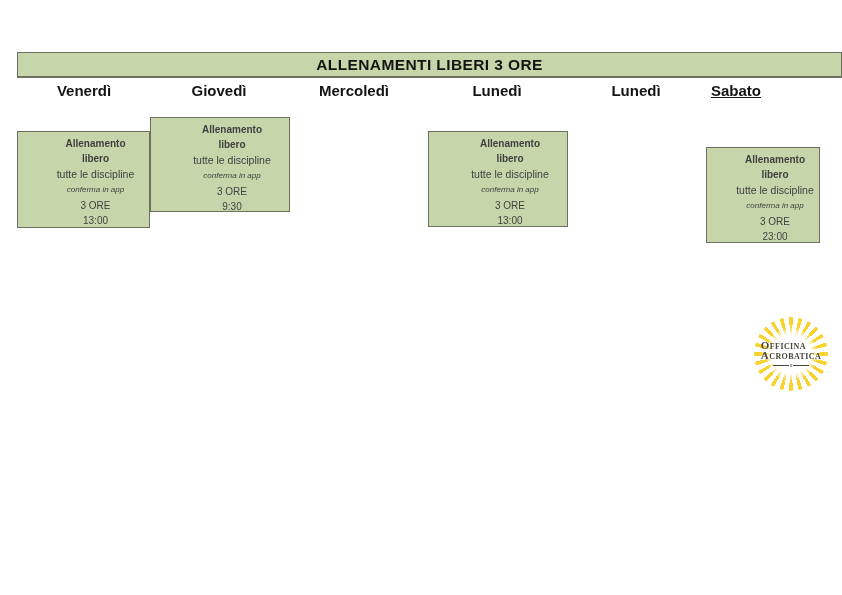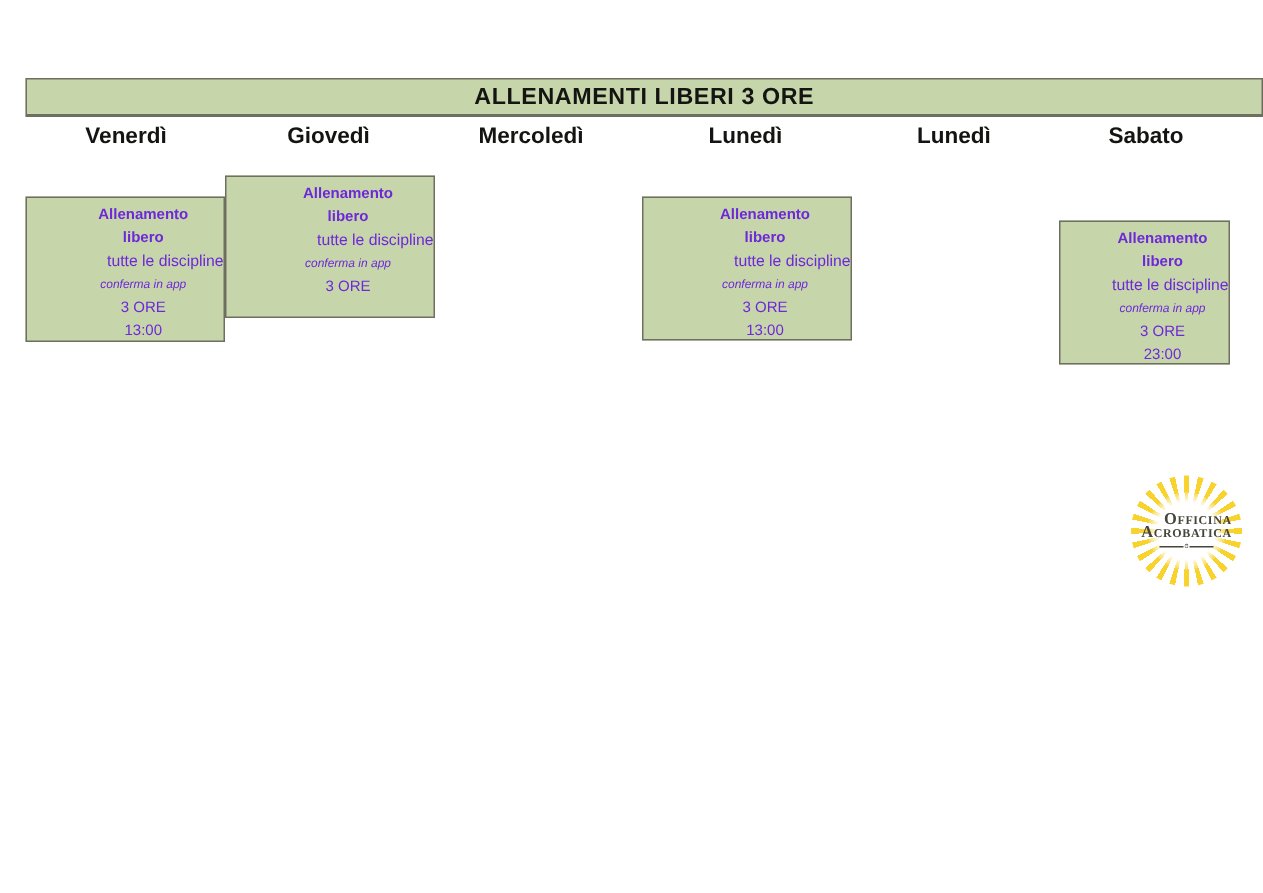--- a/index.html
+++ b/index.html
@@ -128,7 +128,7 @@
   <div class="day-label" style="left:354px;">Mercoledì</div>
   <div class="day-label" style="left:497px;">Lunedì</div>
   <div class="day-label" style="left:636px;">Lunedì</div>
-  <div class="day-label" style="left:764px;">Sabato</div>
+  <div class="day-label" style="left:736px;text-decoration:underline;">Sabato</div>
 
   <div class="card card-lunedi">
     <div class="ln ln-b">Allenamento</div>

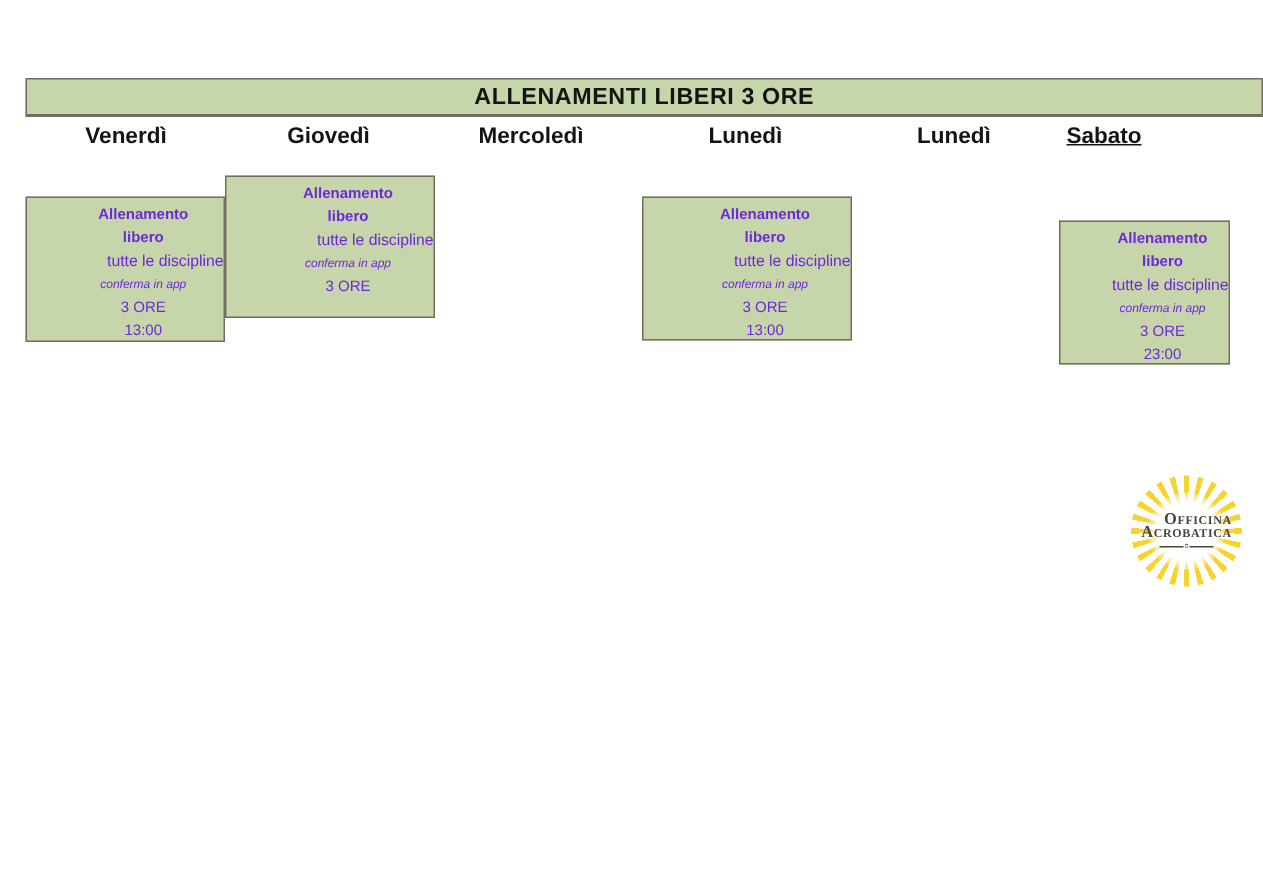--- a/index.html
+++ b/index.html
@@ -49,7 +49,7 @@
     border: 1.5px solid #6e6e61;
     text-align: center;
     padding-top: 4px;
-    color: #6d28d9;
+    color: #404040;
     overflow: hidden;
     padding-left: 24px;
   }

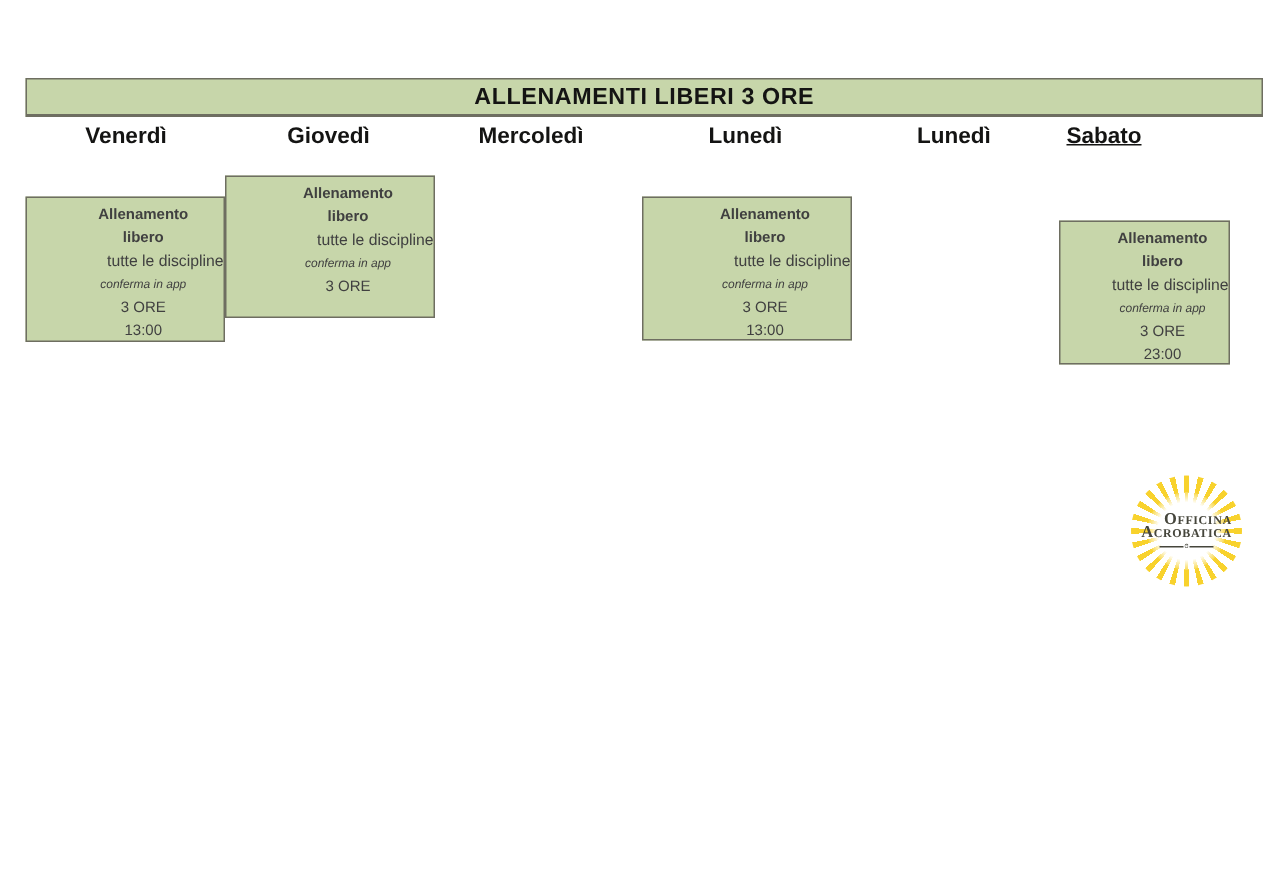--- a/index.html
+++ b/index.html
@@ -60,7 +60,7 @@
 
   .ln   { line-height: 15.4px; white-space: nowrap; }
   .ln-b { font-weight: bold; font-size: 10px; }
-  .ln-r { font-size: 10.5px; text-align: right; }
+  .ln-r { font-size: 10.5px; }
   .ln-i { font-style: italic; font-size: 8px; }
   .ln-s { font-size: 10px; }
 

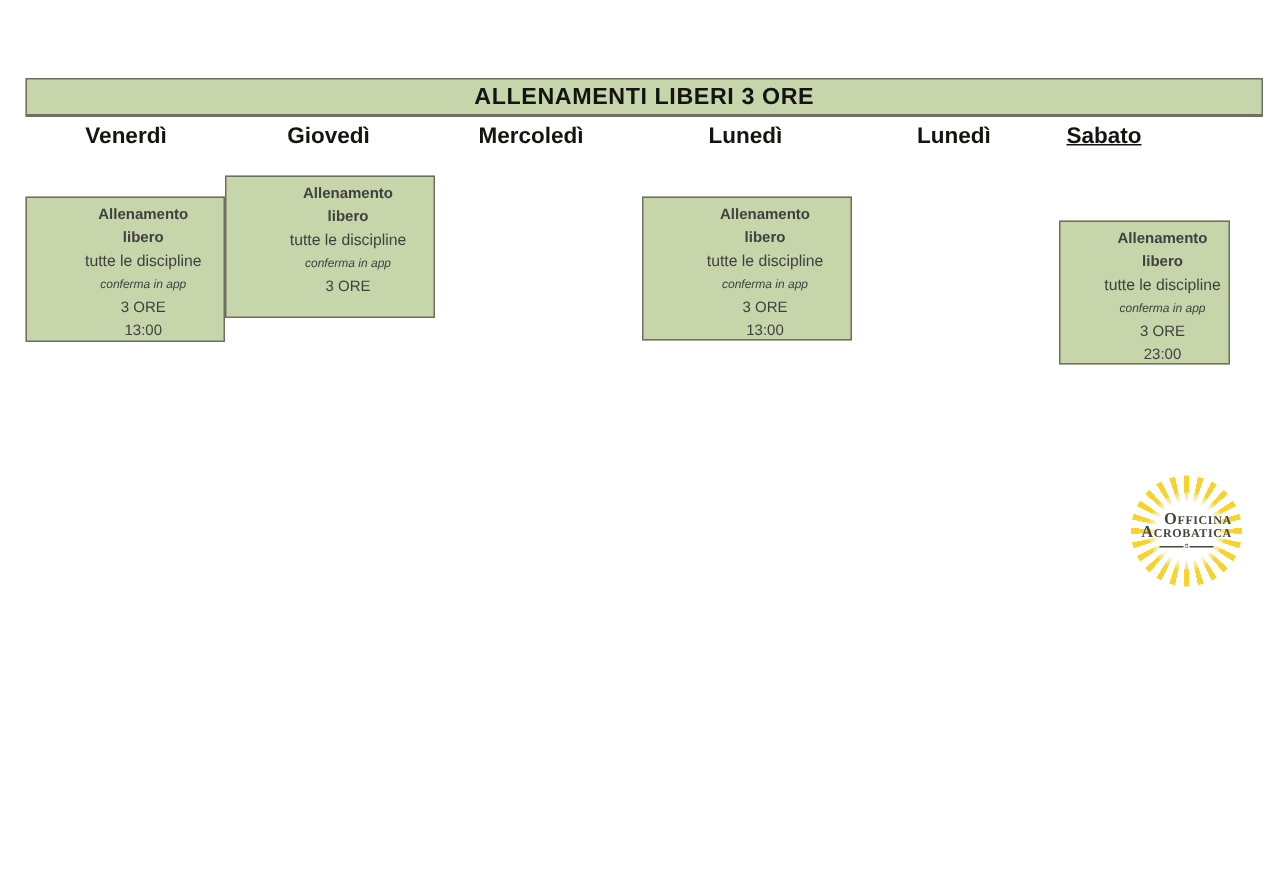--- a/index.html
+++ b/index.html
@@ -145,6 +145,7 @@
     <div class="ln ln-r">tutte le discipline</div>
     <div class="ln ln-i">conferma in app</div>
     <div class="ln ln-s">3 ORE</div>
+    <div class="ln ln-s">9:30</div>
   </div>
 
   <div class="card card-giovedi">

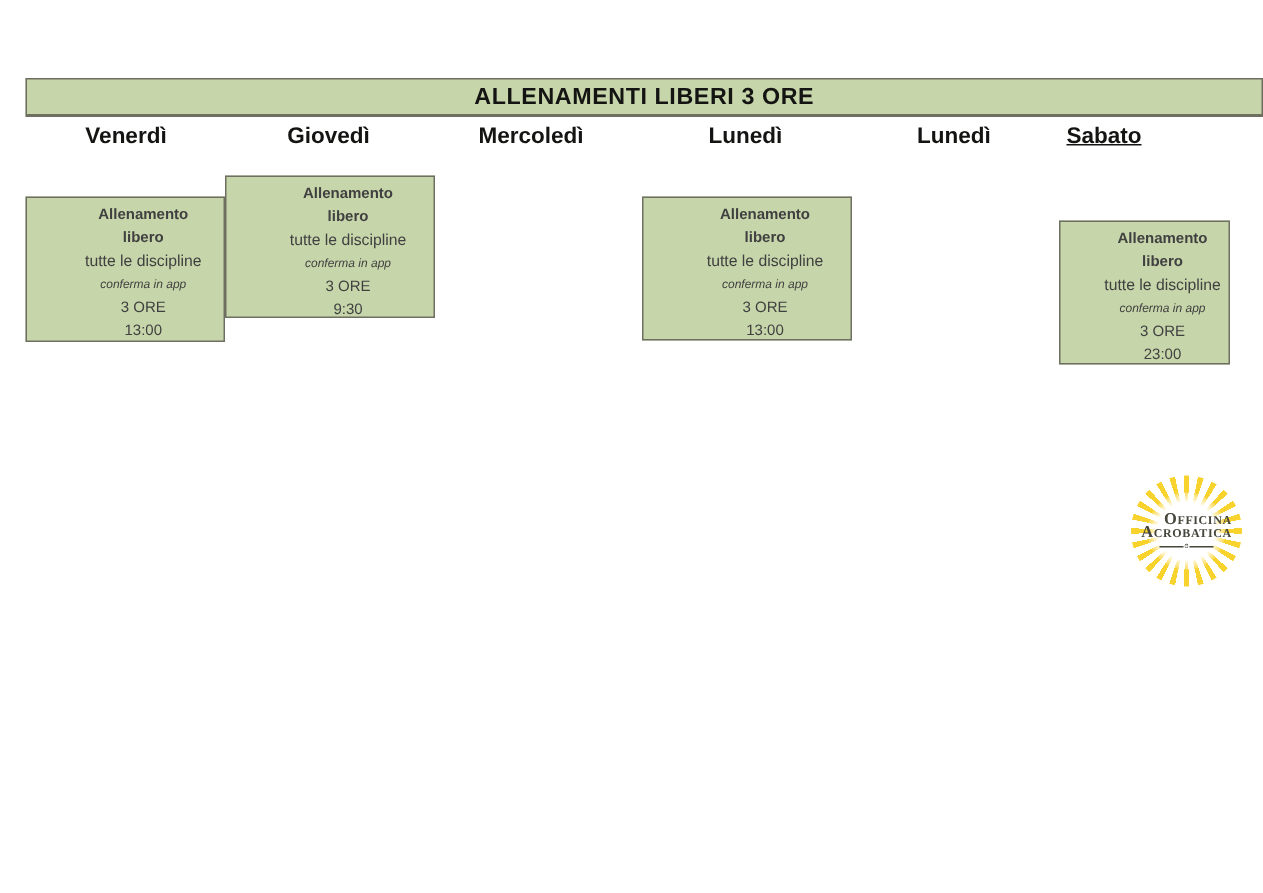--- a/index.html
+++ b/index.html
@@ -86,7 +86,7 @@
   .logo-text {
     position: relative;
     z-index: 2;
-    text-align: right;
+    text-align: left;
     font-family: "Liberation Serif", "DejaVu Serif", serif;
     color: #46463c;
   }

